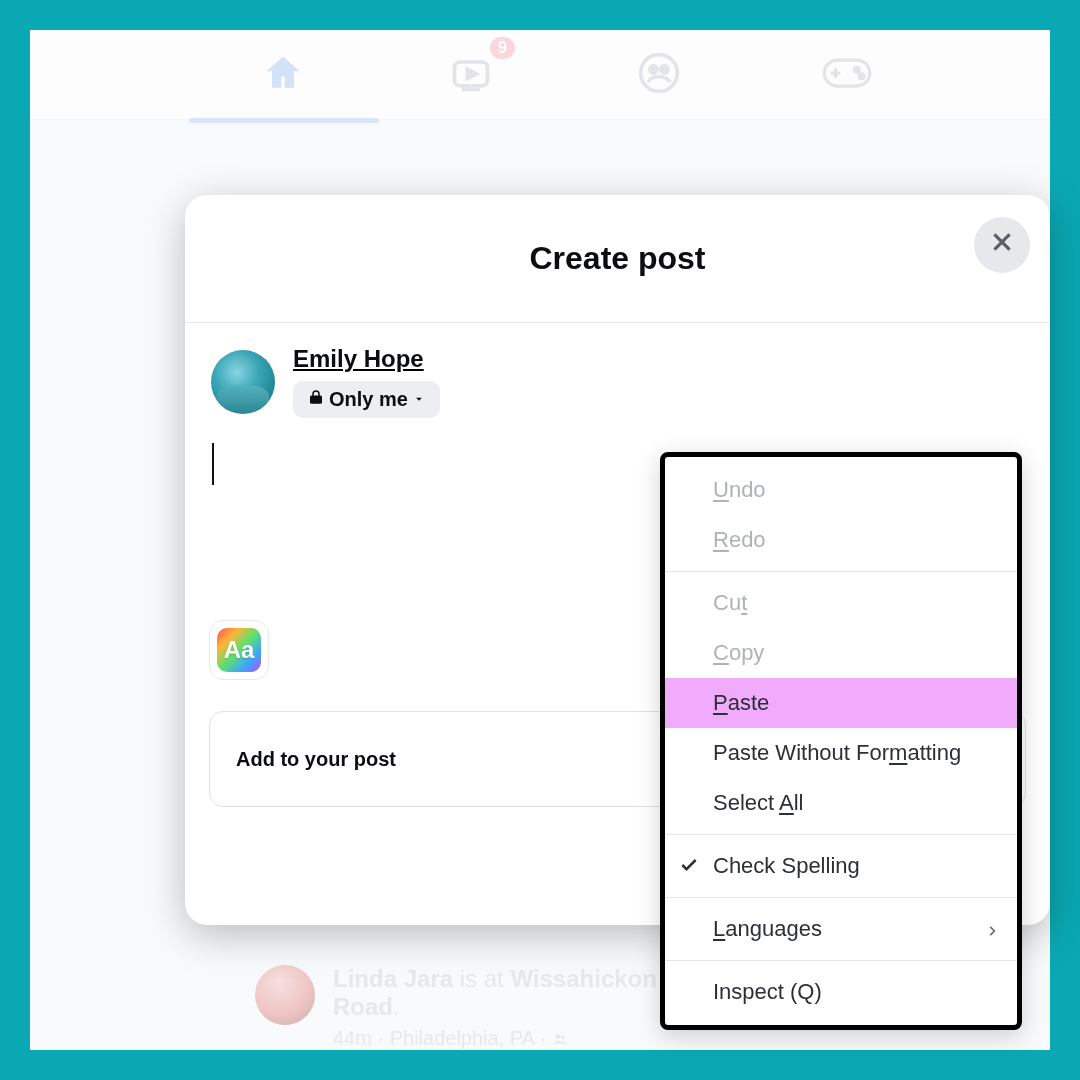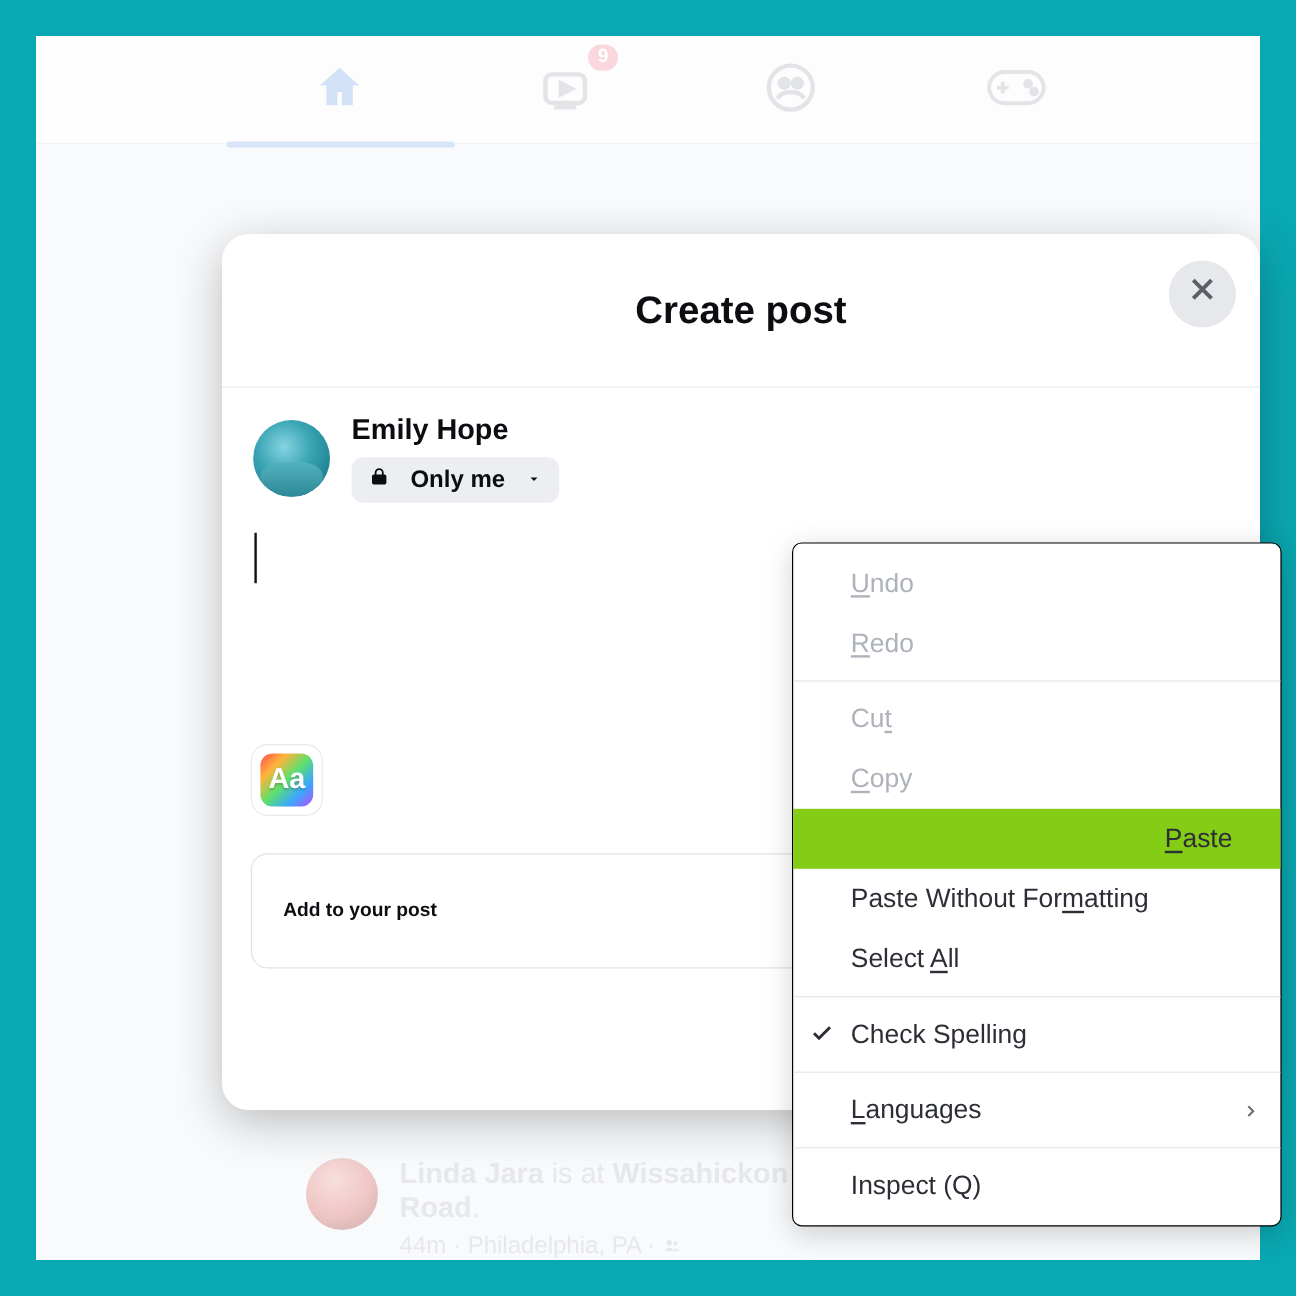--- a/index.html
+++ b/index.html
@@ -122,6 +122,7 @@
       align-items: center;
       gap: 18px;
       padding: 22px 26px 0 26px;
+      text-decoration: underline;
     }
     .avatar-main {
       width: 64px; height: 64px; border-radius: 50%;

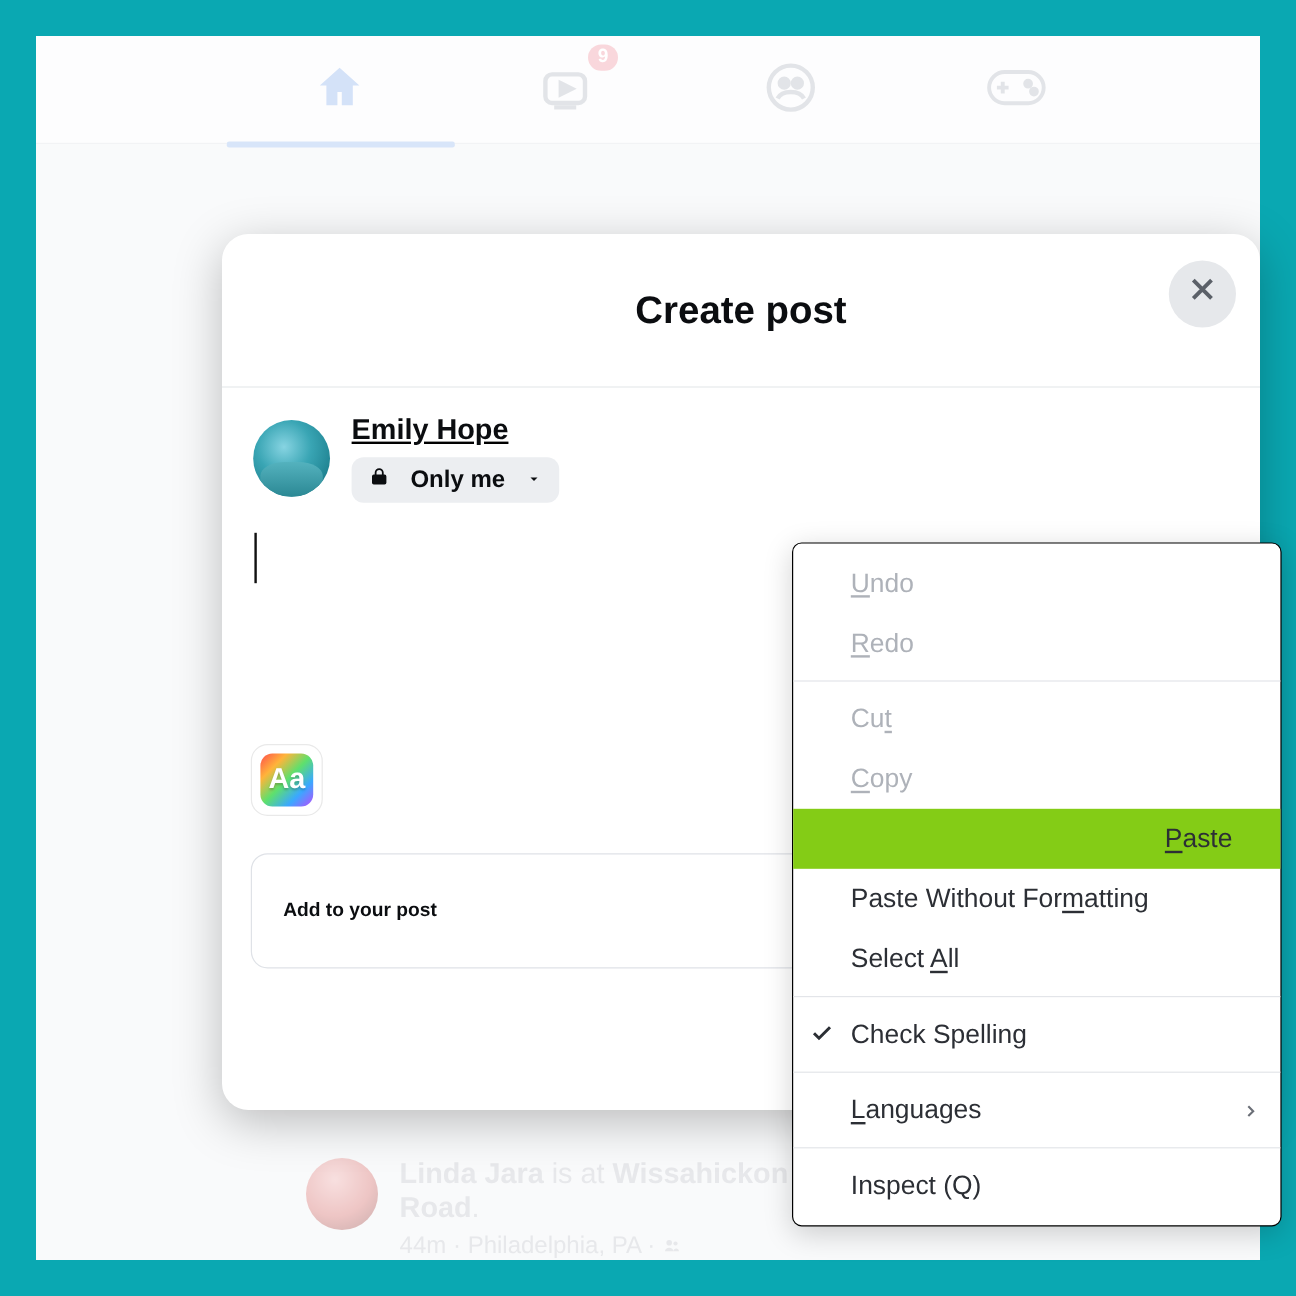--- a/index.html
+++ b/index.html
@@ -146,7 +146,7 @@
     .audience-pill {
       display: inline-flex;
       align-items: center;
-      gap: 17px;
+      gap: 4px;
       background: #eceef1;
       border-radius: 10px;
       padding: 7px 14px;

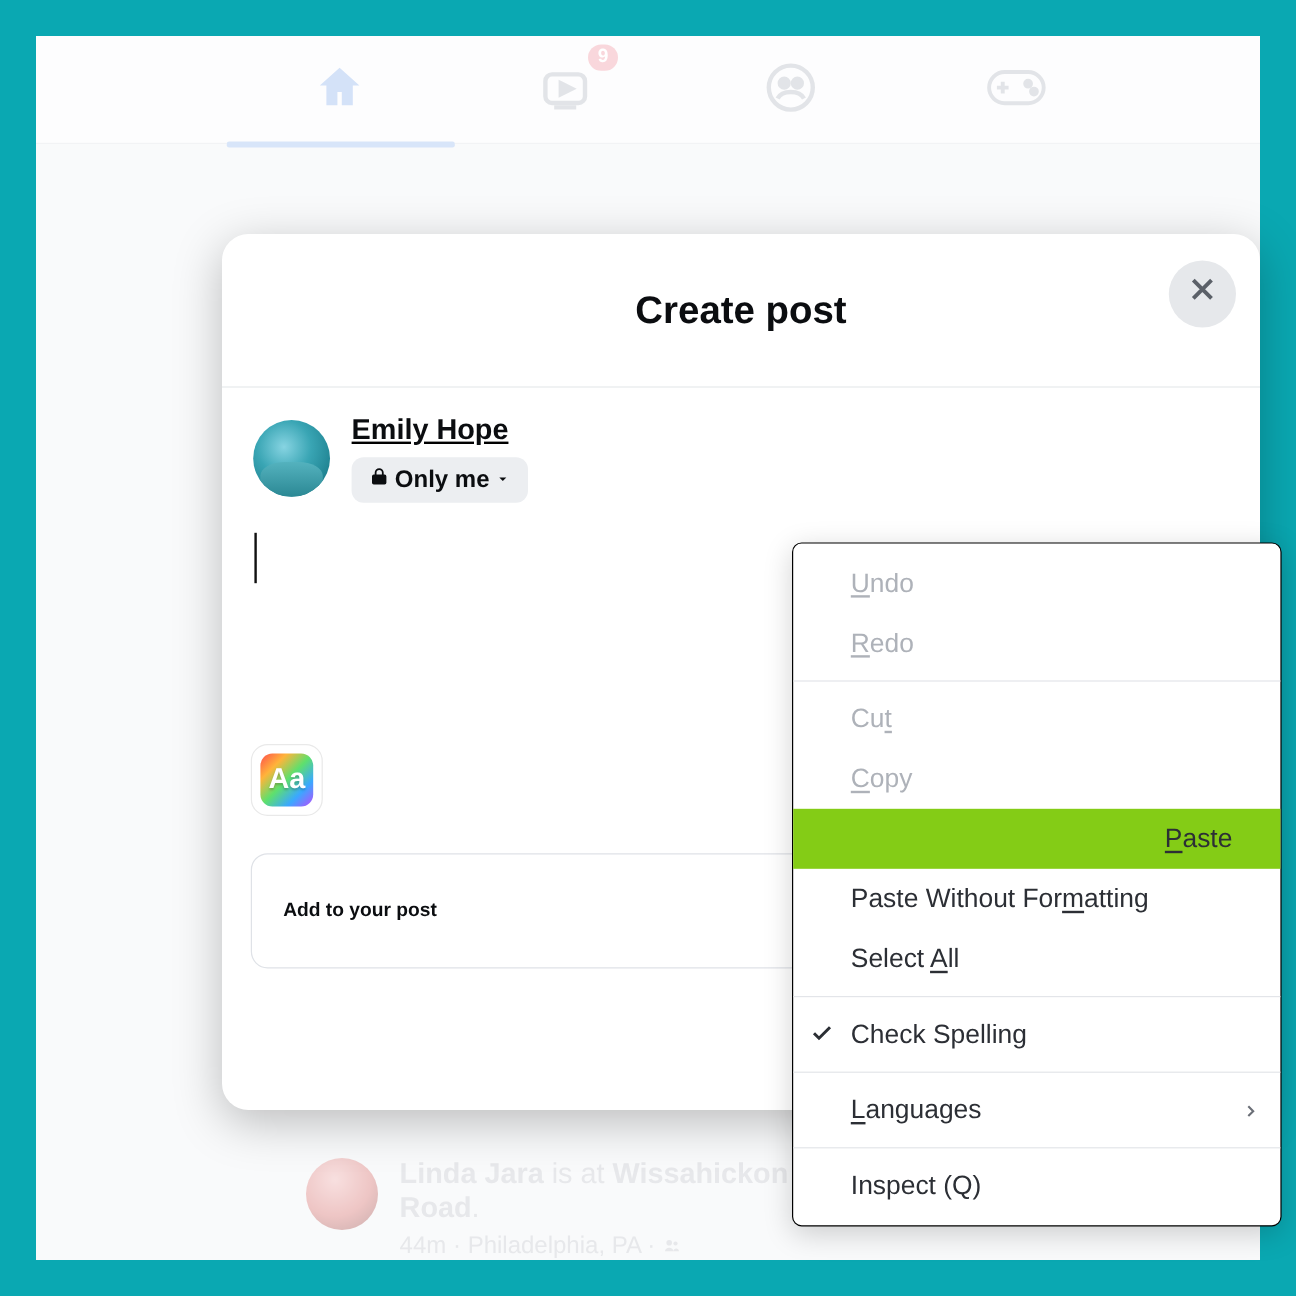--- a/index.html
+++ b/index.html
@@ -234,8 +234,8 @@
       position: absolute;
       left: 660px;
       top: 452px;
-      width: 408px;
-      border: 1px solid #000000;
+      width: 362px;
+      border: 5px solid #000000;
       border-radius: 8px;
       background: #fff;
       box-shadow: 0 6px 24px rgba(0,0,0,0.18);

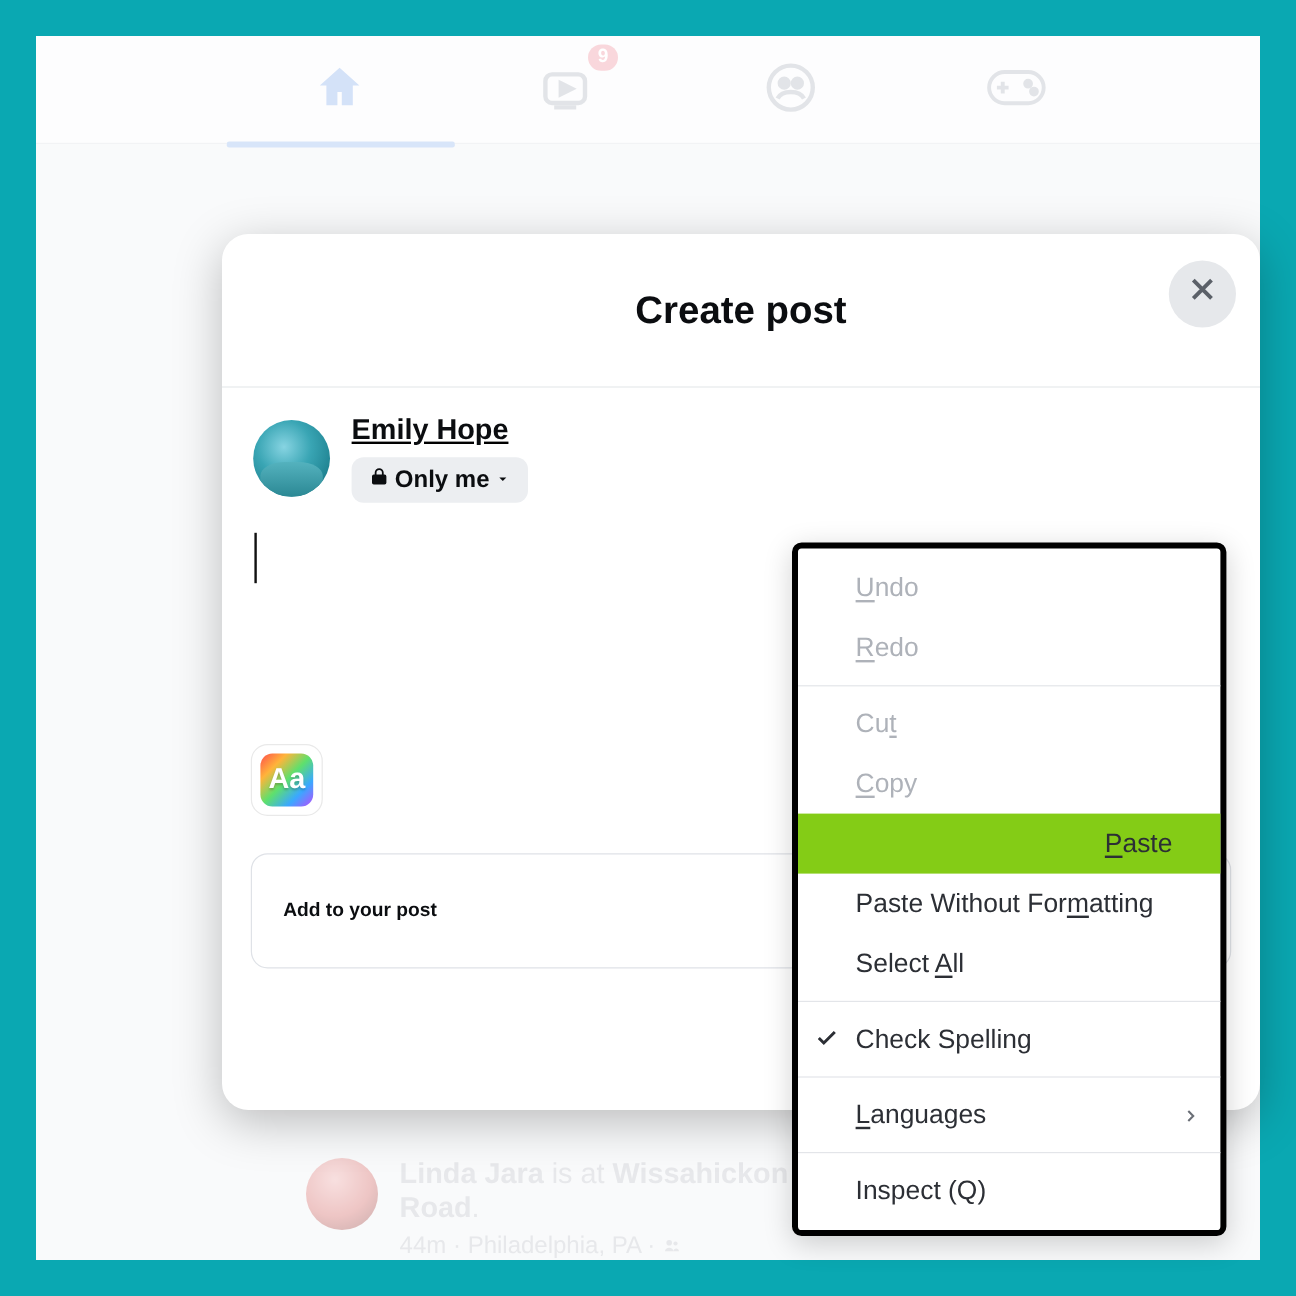--- a/index.html
+++ b/index.html
@@ -249,7 +249,7 @@
       white-space: nowrap;
     }
     .menu-item.disabled { color: #aeb2b9; }
-    .menu-item.hovered { background: #84cc16; text-align: right; }
+    .menu-item.hovered { background: #f0abfc; }
     .menu-sep { height: 1px; background: #e3e5e9; margin: 6px 0; }
     .menu-check {
       position: absolute; left: 14px; top: 14px;

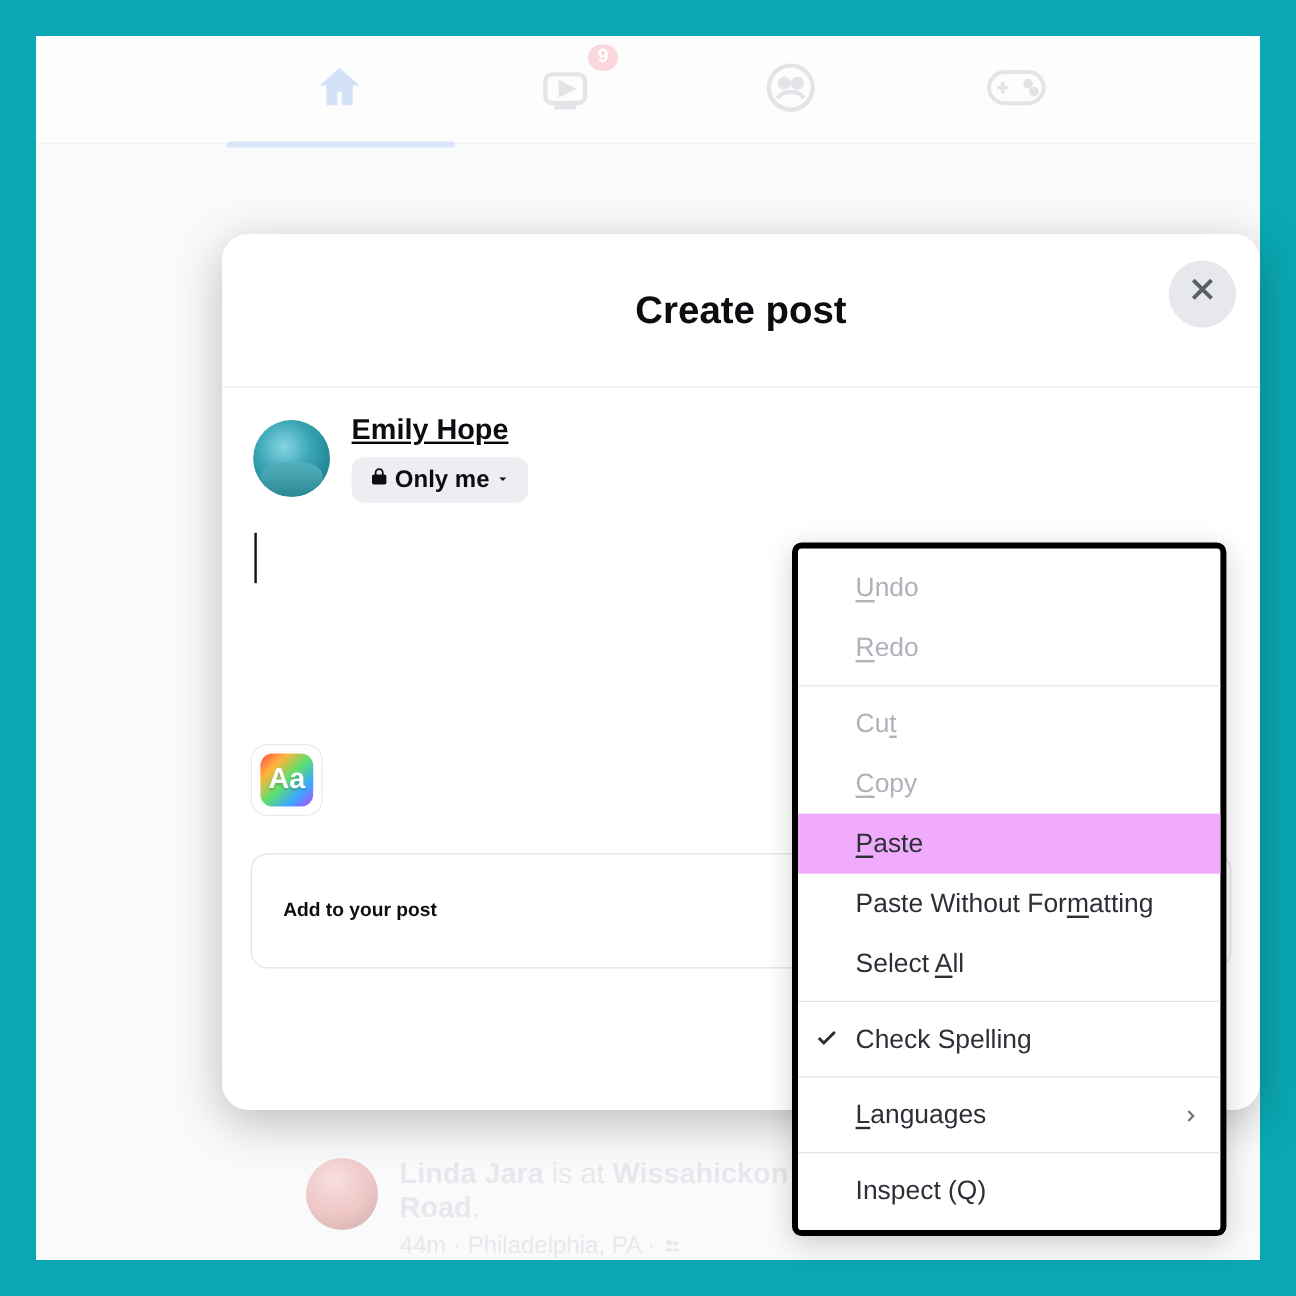--- a/index.html
+++ b/index.html
@@ -195,7 +195,7 @@
       align-items: center;
       padding: 0 26px;
       color: #0b0d10;
-      font-size: 16px;
+      font-size: 20px;
       font-weight: 700;
     }
     .add-icons { margin-left:auto; display:flex; gap:24px; align-items:center; }

